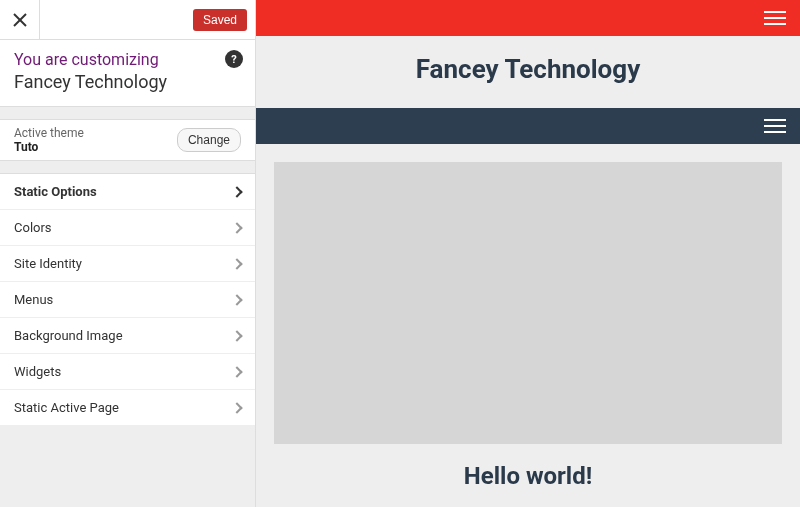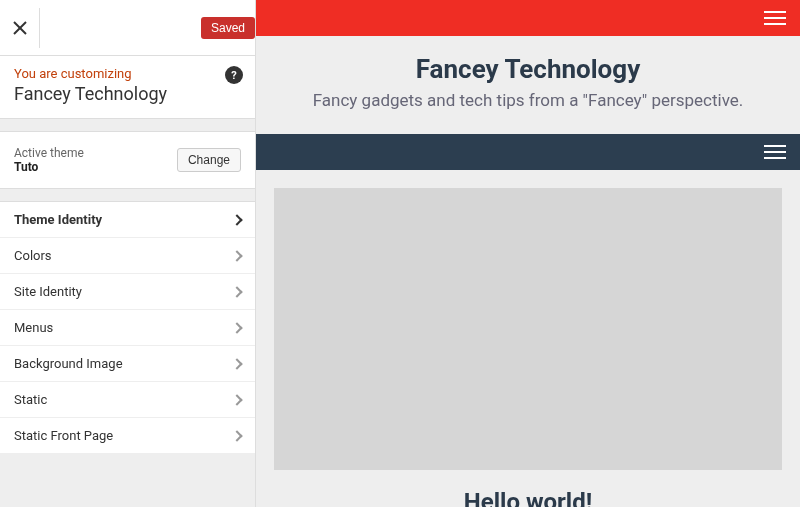--- a/index.html
+++ b/index.html
@@ -21,13 +21,13 @@
       height: 507px;
     }
     .sidebar-top {
-      height: 56px;
+      height: 40px;
       background: #fff;
       border-bottom: 1px solid #ddd;
       display: flex;
       align-items: center;
       justify-content: space-between;
-      padding-right: 0;
+      padding-right: 8px;
     }
     .close-btn {
       width: 40px;

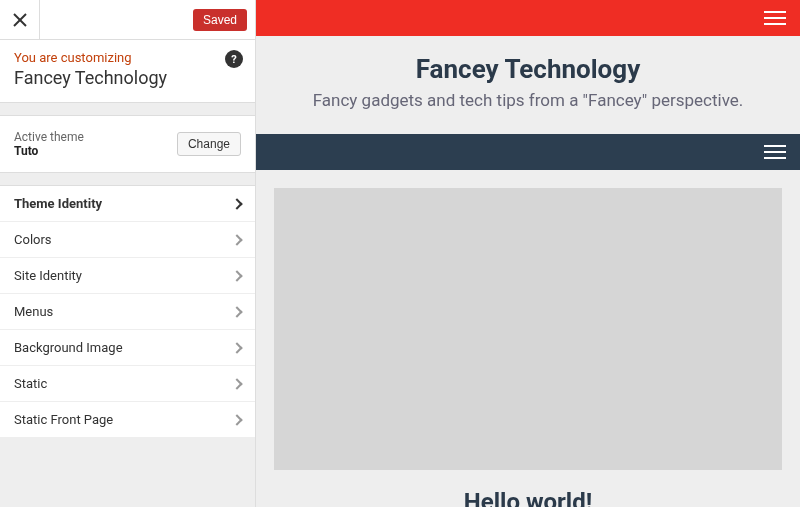--- a/index.html
+++ b/index.html
@@ -55,8 +55,8 @@
       border-bottom: 1px solid #ddd;
     }
     .customizing-label {
-      font-size: 13px;
-      color: #c2410c;
+      font-size: 16px;
+      color: #701a75;
     }
     .site-title {
       font-size: 18px;

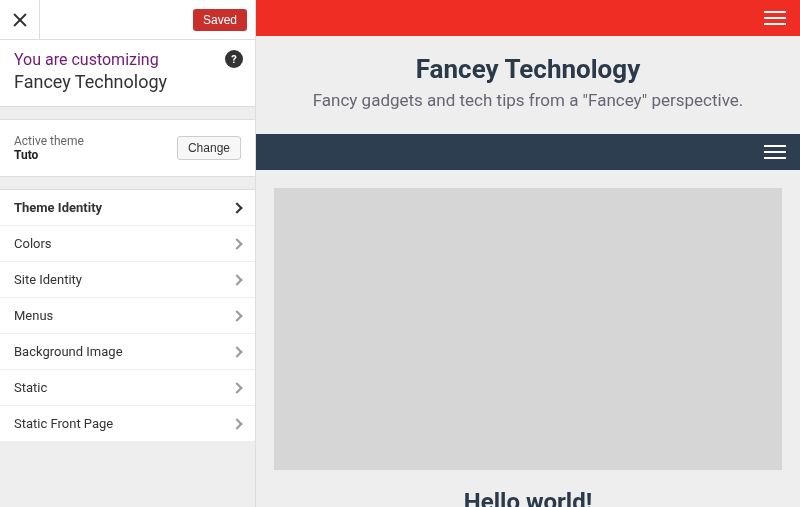--- a/index.html
+++ b/index.html
@@ -262,7 +262,6 @@
   </div>
   <div class="hero">
     <div class="hero-title">Fancey Technology</div>
-    <div class="hero-sub">Fancy gadgets and tech tips from a "Fancey" perspective.</div>
   </div>
   <div class="nav-bar">
     <div class="hamburger">

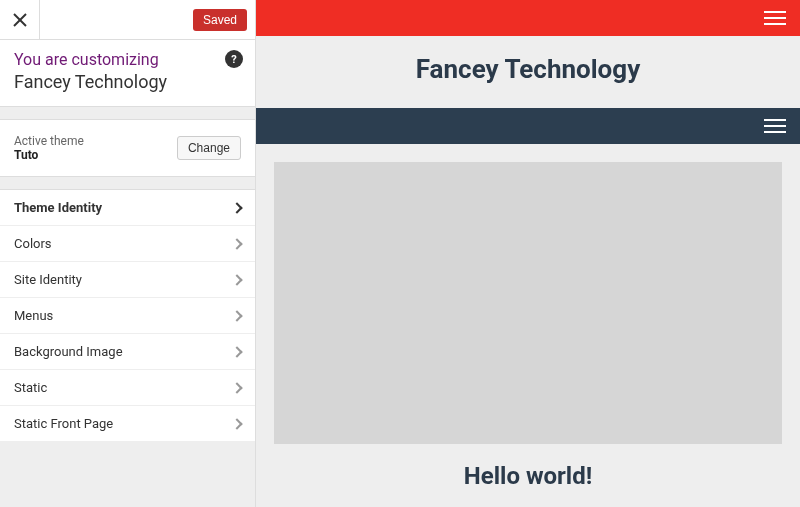--- a/index.html
+++ b/index.html
@@ -81,7 +81,7 @@
     }
     .theme-block {
       background: #fff;
-      padding: 14px 14px;
+      padding: 6px 14px;
       display: flex;
       justify-content: space-between;
       align-items: center;

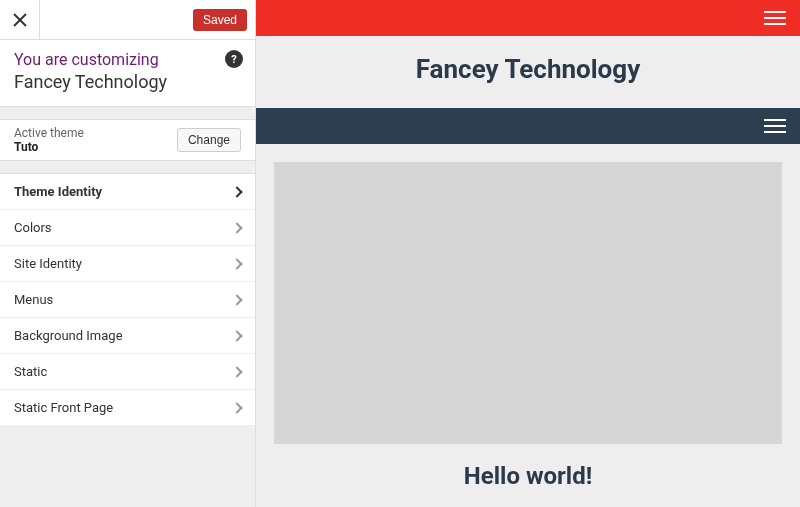--- a/index.html
+++ b/index.html
@@ -95,7 +95,7 @@
     .change-btn {
       background: #f7f7f7;
       border: 1px solid #ccc;
-      border-radius: 3px;
+      border-radius: 10px;
       padding: 4px 10px;
       font-size: 12px;
       cursor: pointer;

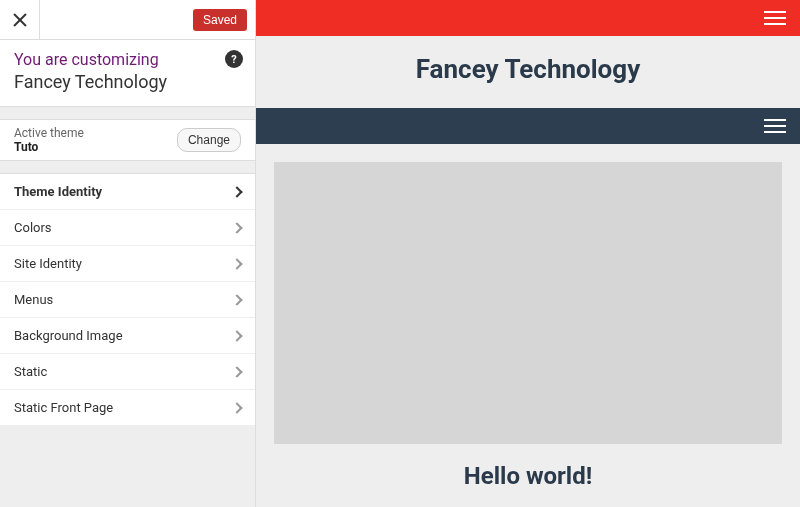--- a/index.html
+++ b/index.html
@@ -222,7 +222,7 @@
 
   <div class="nav-list">
     <div class="nav-item active">
-      <span>Theme Identity</span>
+      <span>Static Options</span>
       <span class="chevron"></span>
     </div>
     <div class="nav-item">

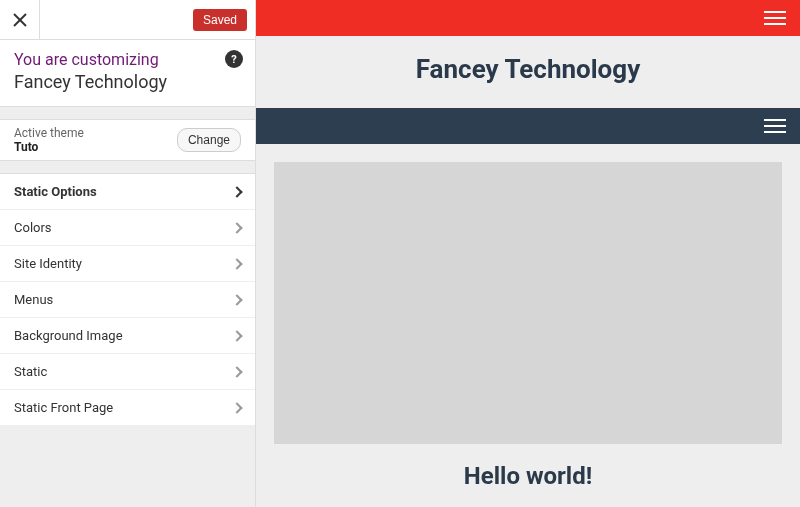--- a/index.html
+++ b/index.html
@@ -242,7 +242,7 @@
       <span class="chevron"></span>
     </div>
     <div class="nav-item">
-      <span>Static</span>
+      <span>Widgets</span>
       <span class="chevron"></span>
     </div>
     <div class="nav-item">

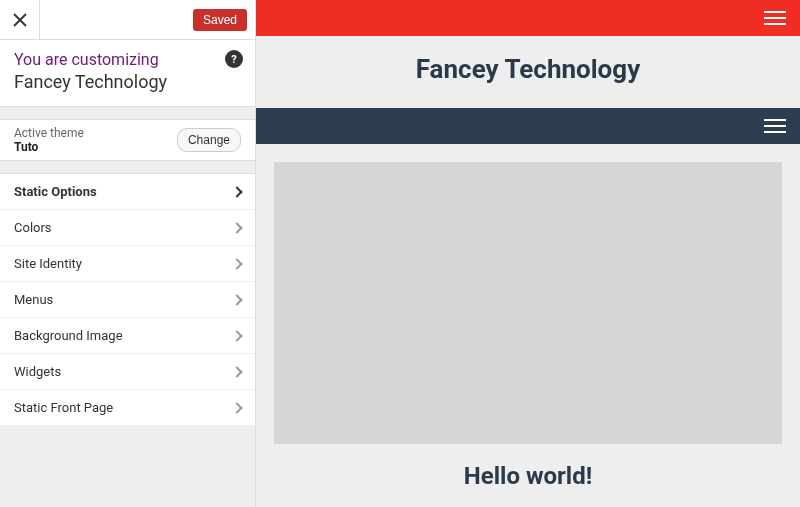--- a/index.html
+++ b/index.html
@@ -246,7 +246,7 @@
       <span class="chevron"></span>
     </div>
     <div class="nav-item">
-      <span>Static Front Page</span>
+      <span>Static Active Page</span>
       <span class="chevron"></span>
     </div>
   </div>

